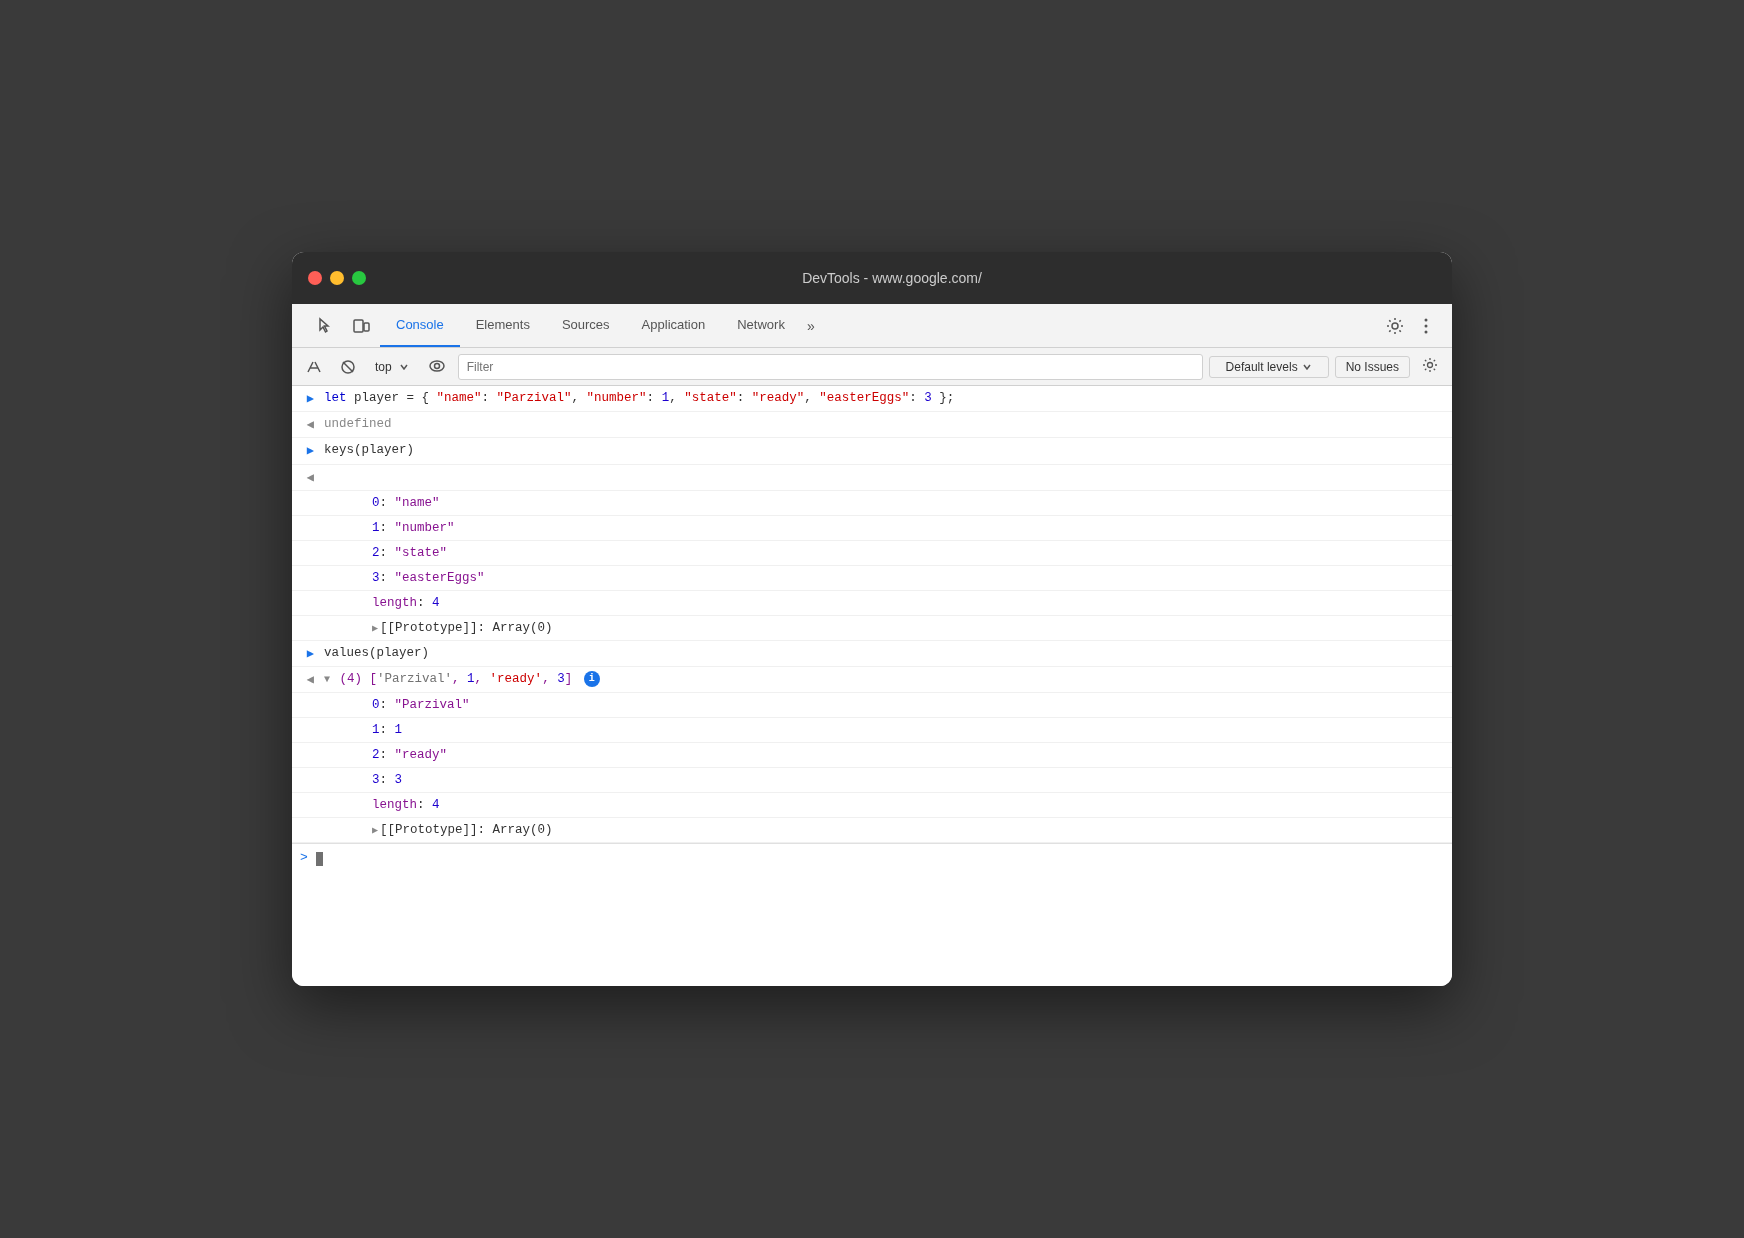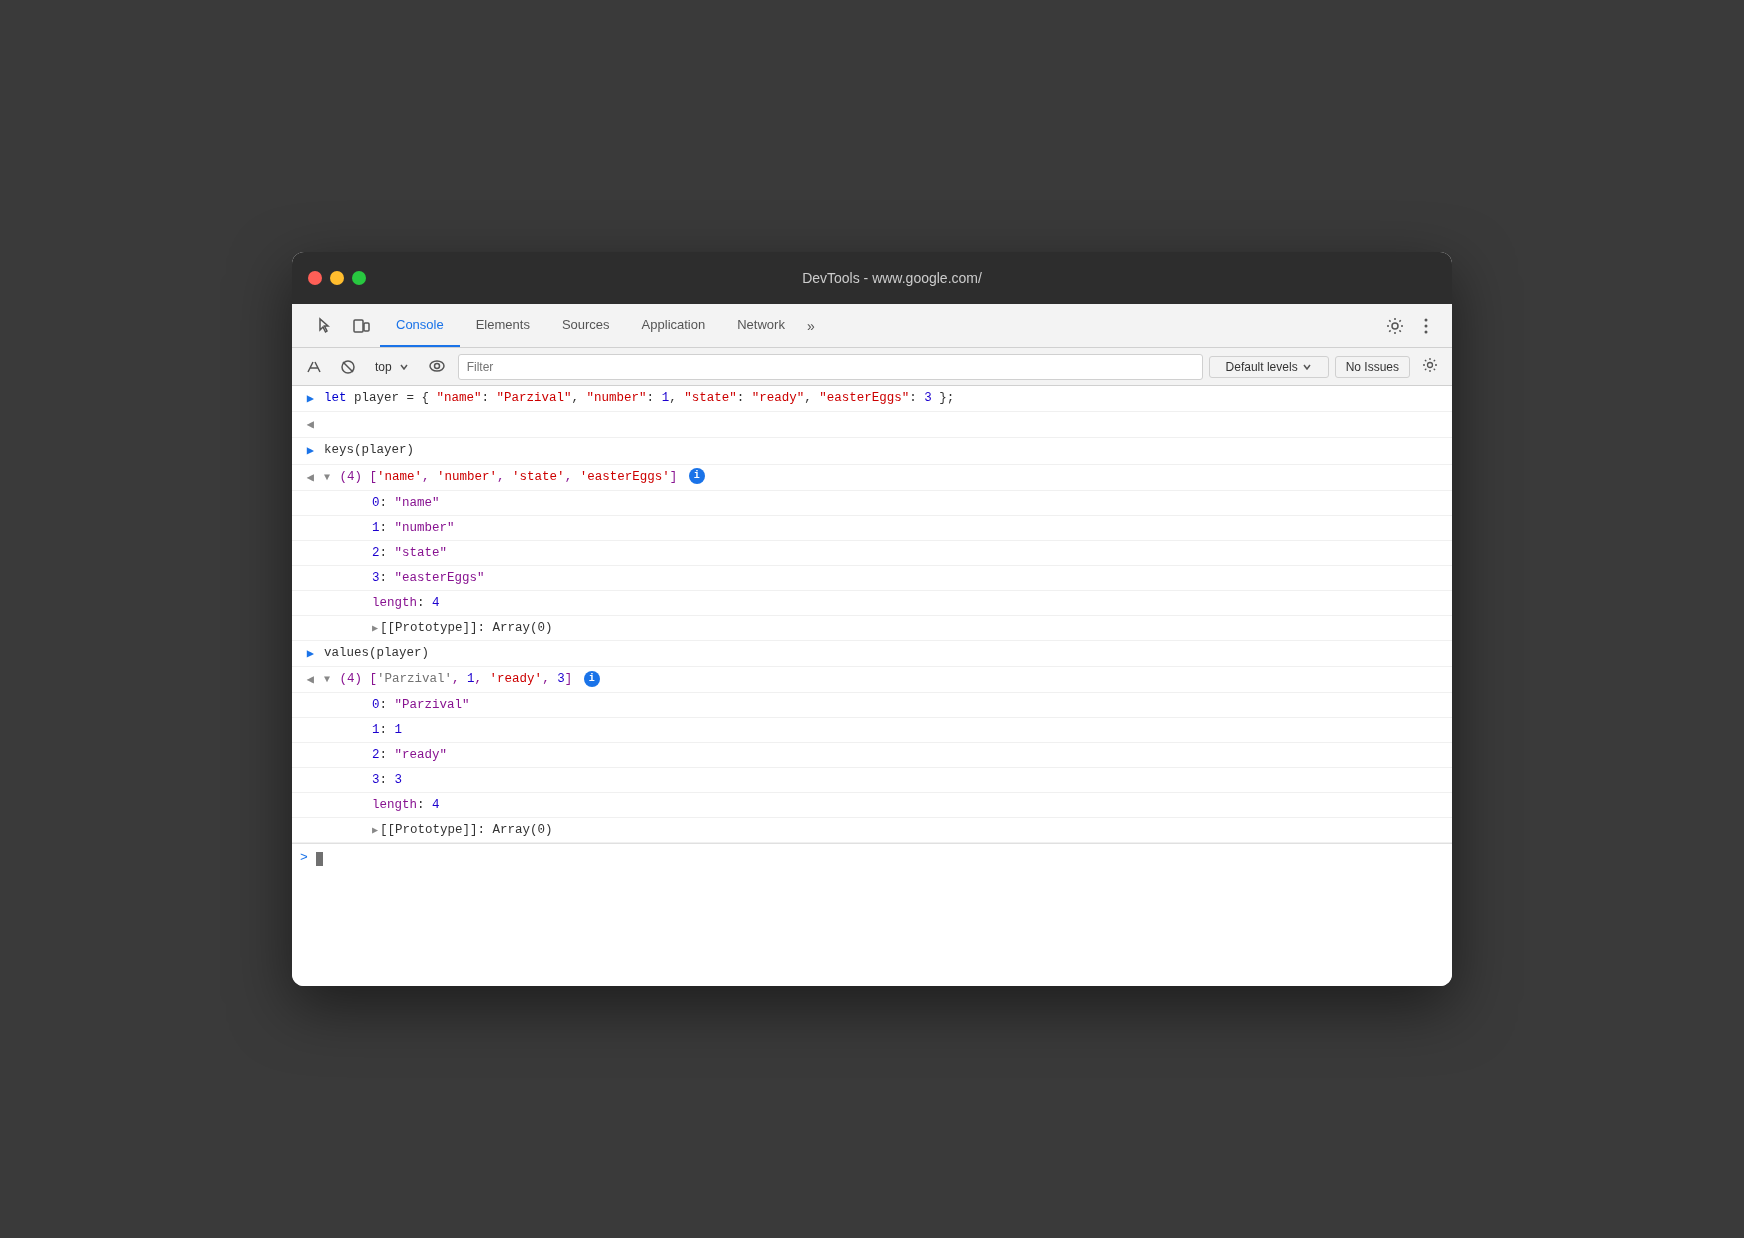--- a/index.html
+++ b/index.html
@@ -374,6 +374,9 @@
       <div class="line-gutter">
         <span style="color:#888; font-size:12px;">◀</span>
       </div>
+      <div class="line-content">
+        <span style="color:#888;">undefined</span>
+      </div>
     </div>
 
     <div class="console-line">

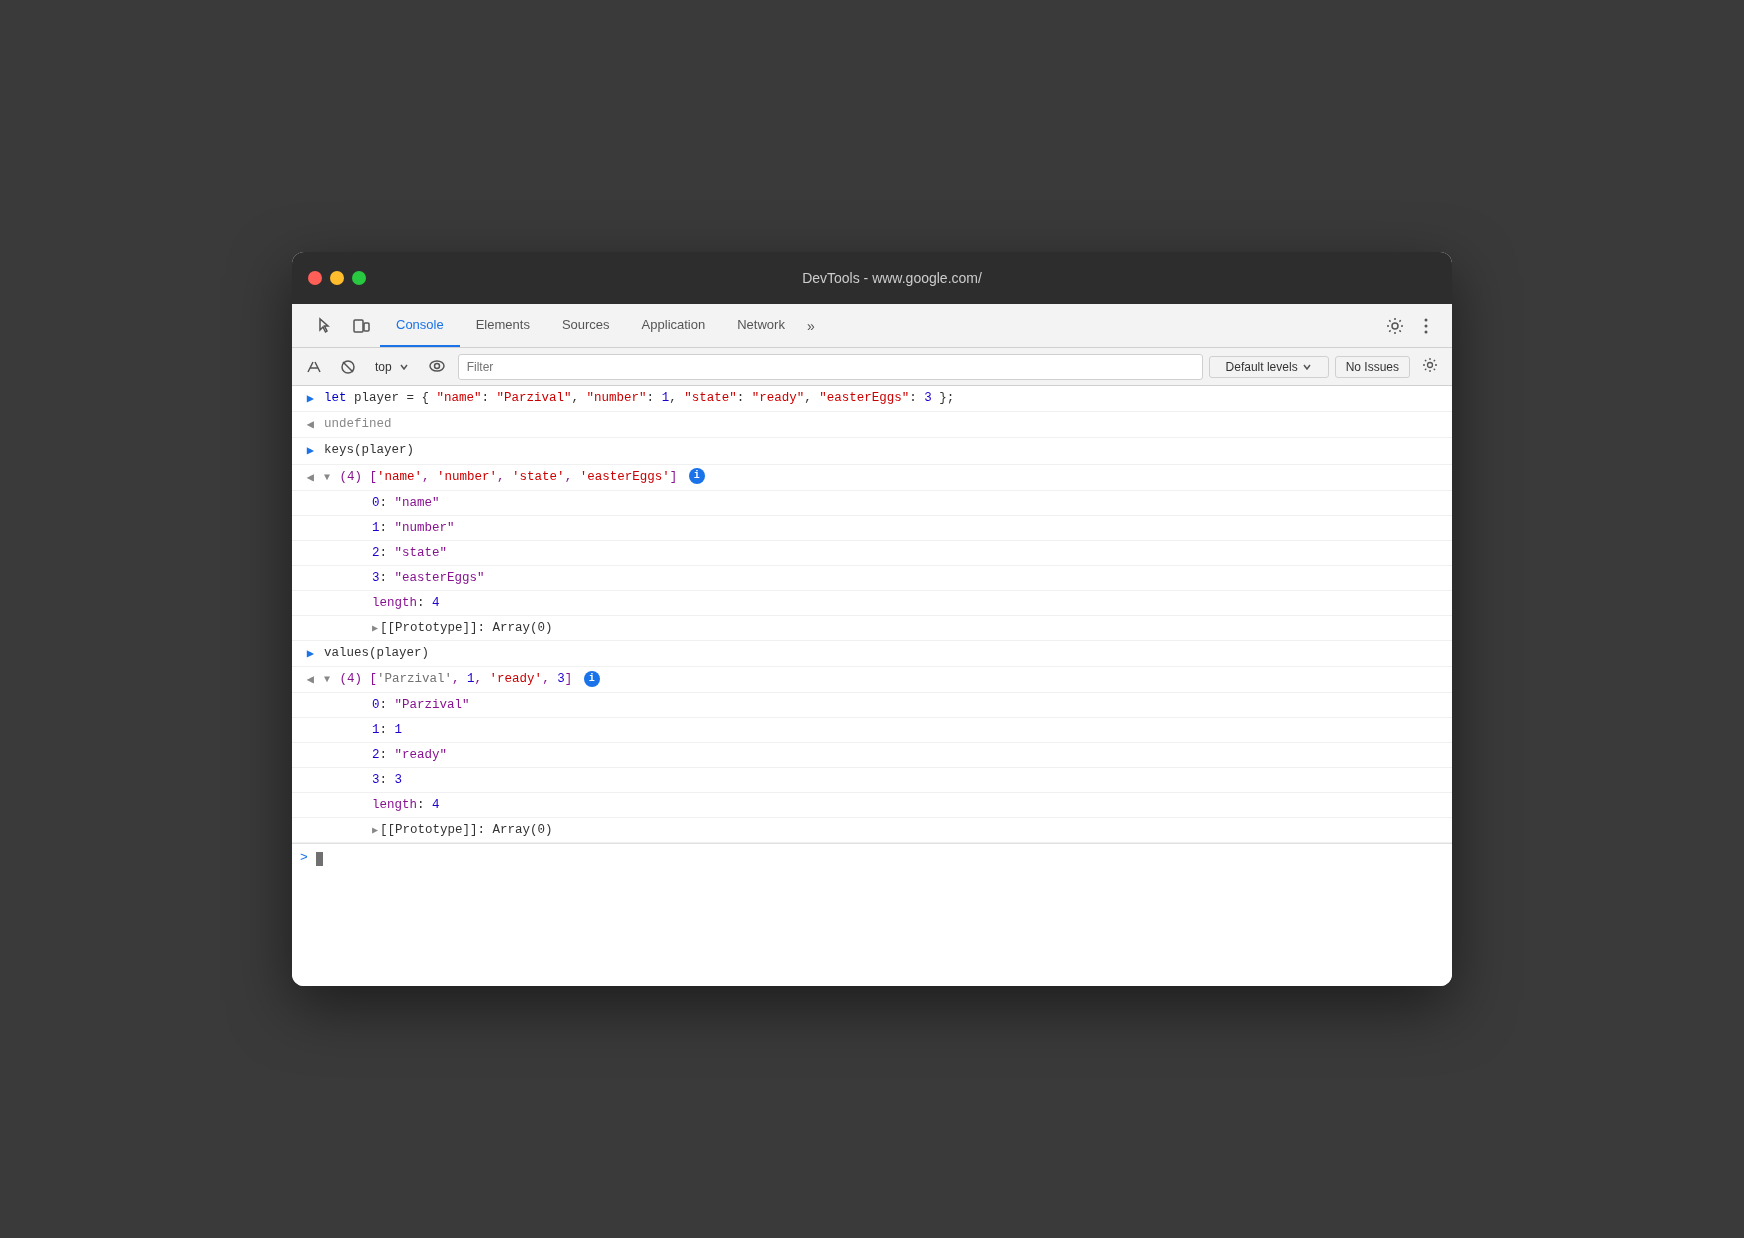--- a/index.html
+++ b/index.html
@@ -392,11 +392,6 @@
       <div class="line-gutter">
         <span style="color:#888; font-size:12px;">◀</span>
       </div>
-      <div class="line-content">
-        <span class="expand-triangle">▼</span>
-        <span style="color:#881391;">(4) [</span><span style="color:#cc0000;">'name'</span><span style="color:#881391;">, </span><span style="color:#cc0000;">'number'</span><span style="color:#881391;">, </span><span style="color:#cc0000;">'state'</span><span style="color:#881391;">, </span><span style="color:#cc0000;">'easterEggs'</span><span style="color:#881391;">]</span>
-        <span class="info-badge">i</span>
-      </div>
     </div>
 
     <div class="console-line indent2">

